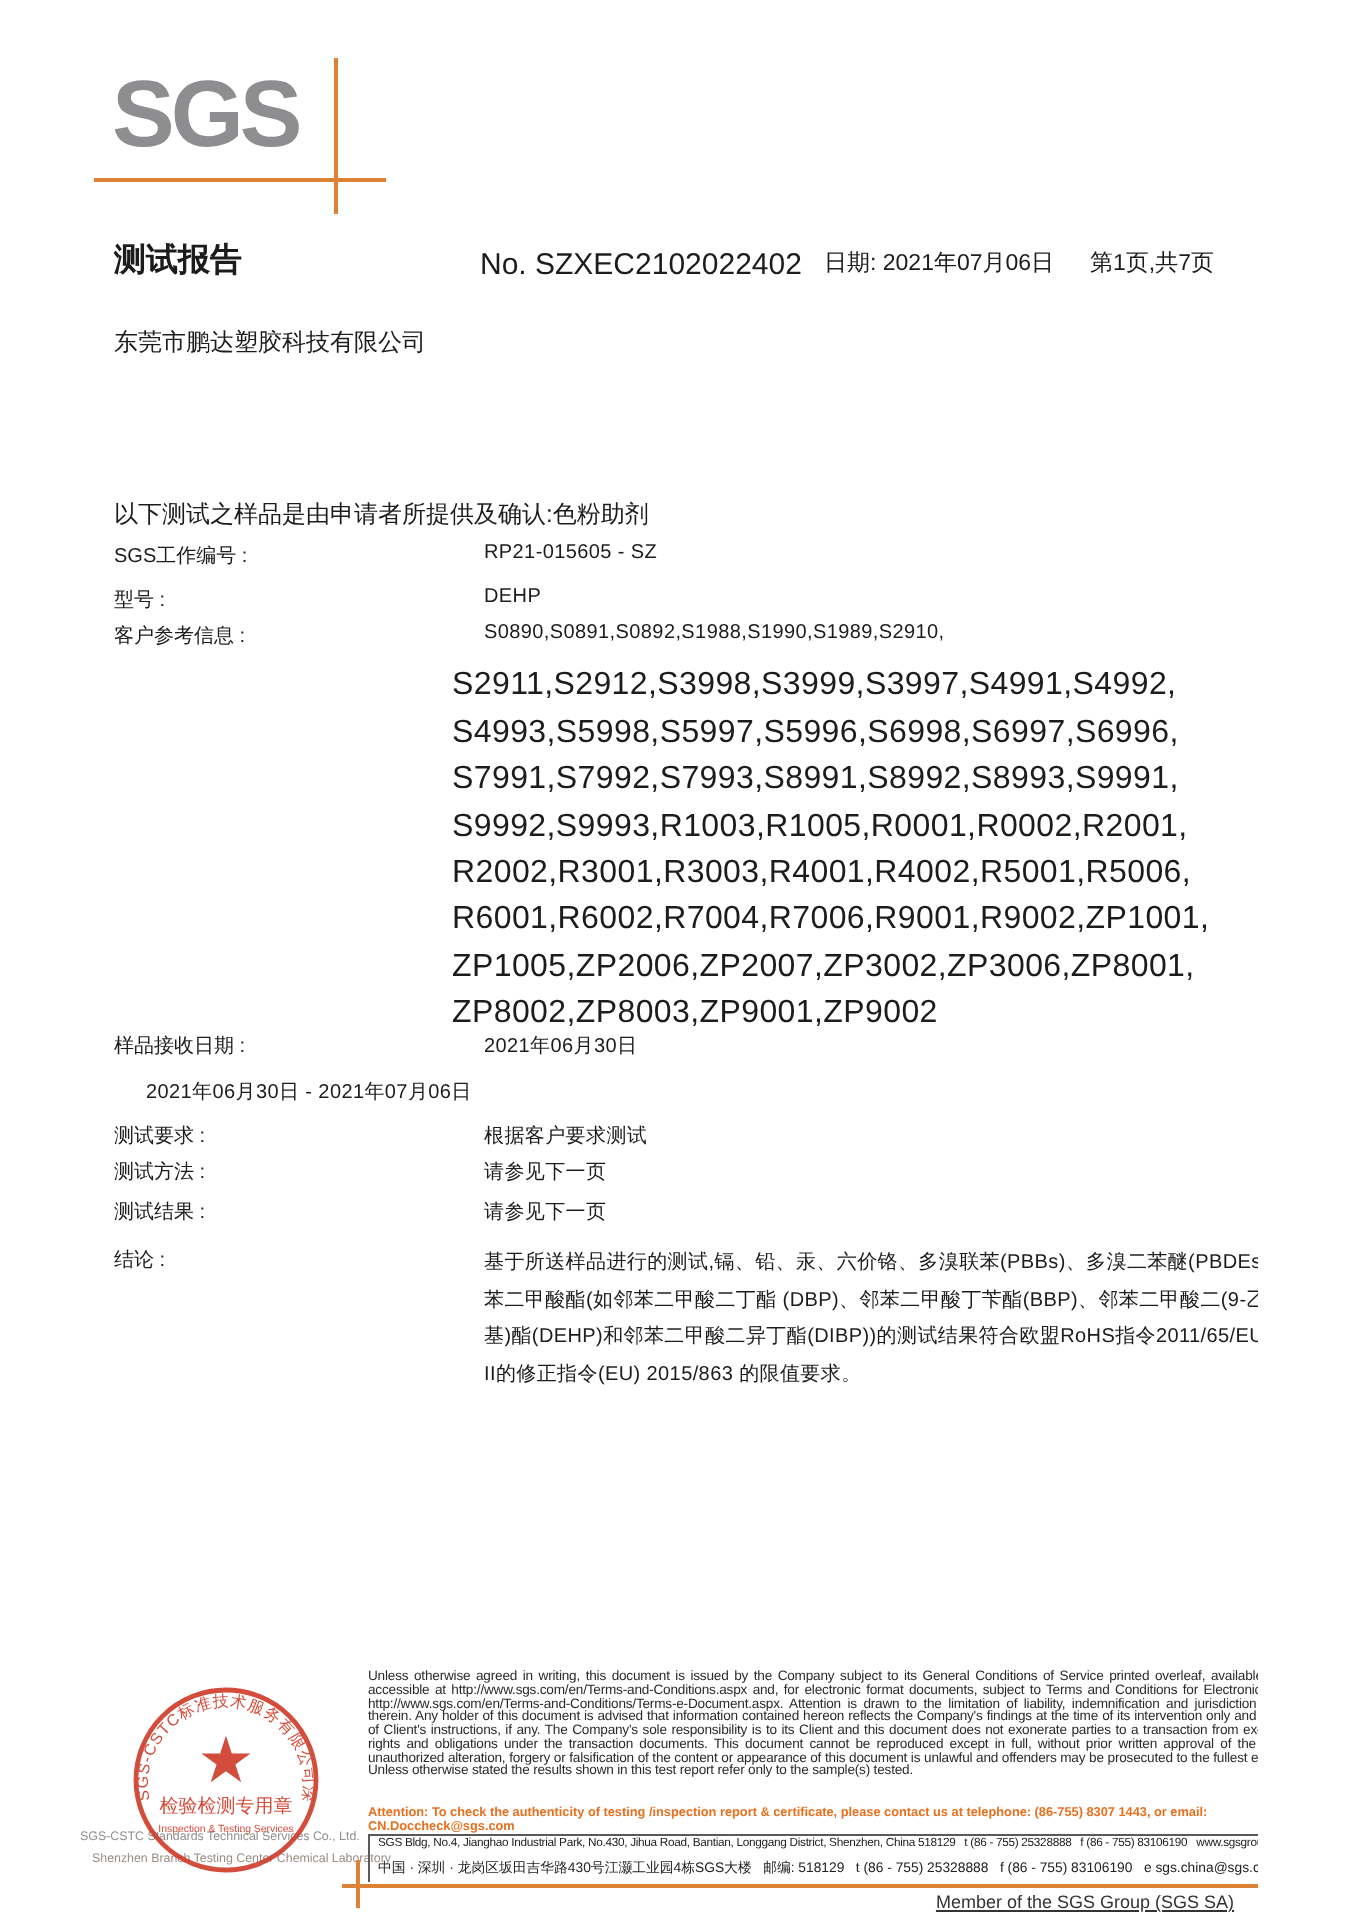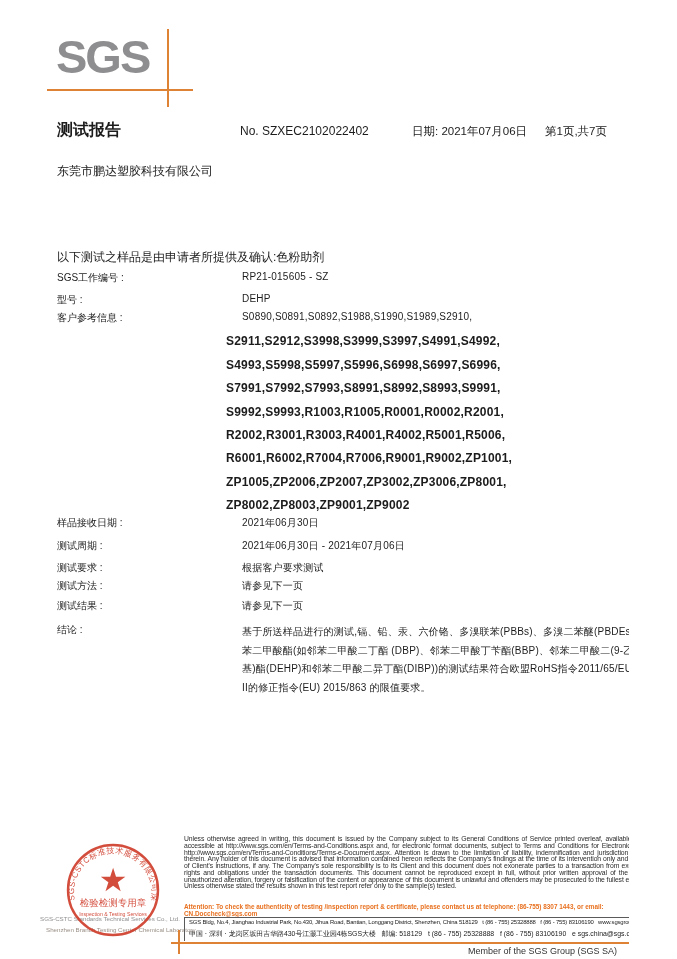--- a/index.html
+++ b/index.html
@@ -14,7 +14,7 @@
 
   
   .report-title{position:absolute;left:57px;top:120px;font-size:16px;font-weight:bold;}
-  .report-no{position:absolute;left:240px;top:124px;font-size:12px;}
+  .report-no{position:absolute;left:240px;top:124px;font-size:15px;}
   .report-date{position:absolute;left:412px;top:124px;font-size:11.5px;}
   .report-page{position:absolute;left:545px;top:124px;font-size:11.5px;}
 

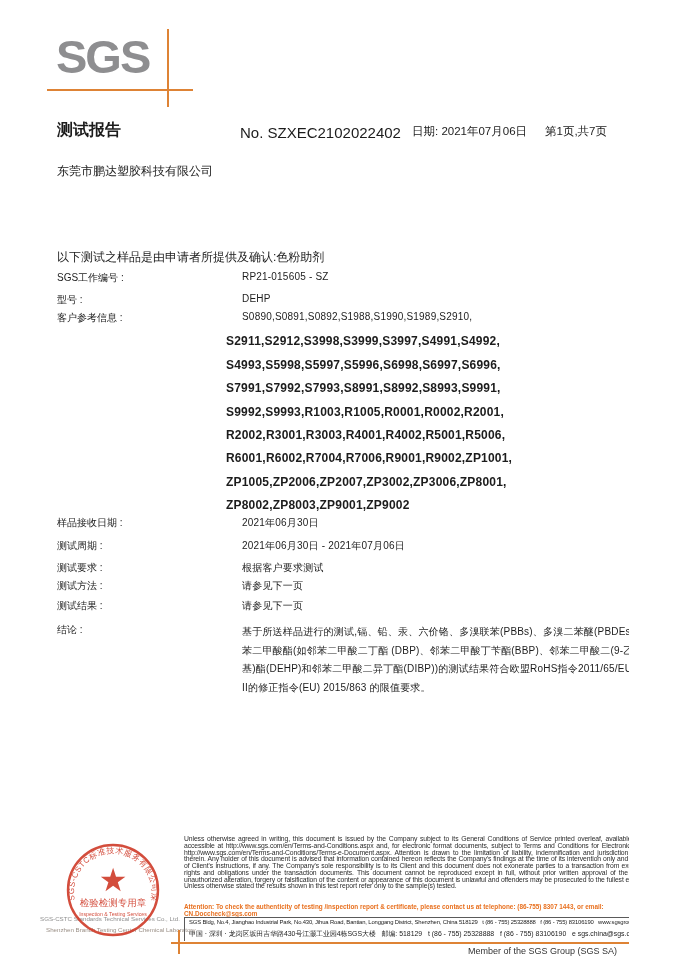--- a/index.html
+++ b/index.html
@@ -26,7 +26,7 @@
   .frow{position:absolute;left:57px;display:flex;font-size:10px;}
   .flabel{width:169px;flex:none;}
   .fvalue{letter-spacing:.2px;margin-left:16px;}
-  .refline{position:absolute;left:226px;font-size:12px;letter-spacing:.2px;font-weight:bold;}
+  .refline{position:absolute;left:226px;font-size:16px;letter-spacing:.2px;}
   .conclusion{width:414px;line-height:18.5px;}
 
   

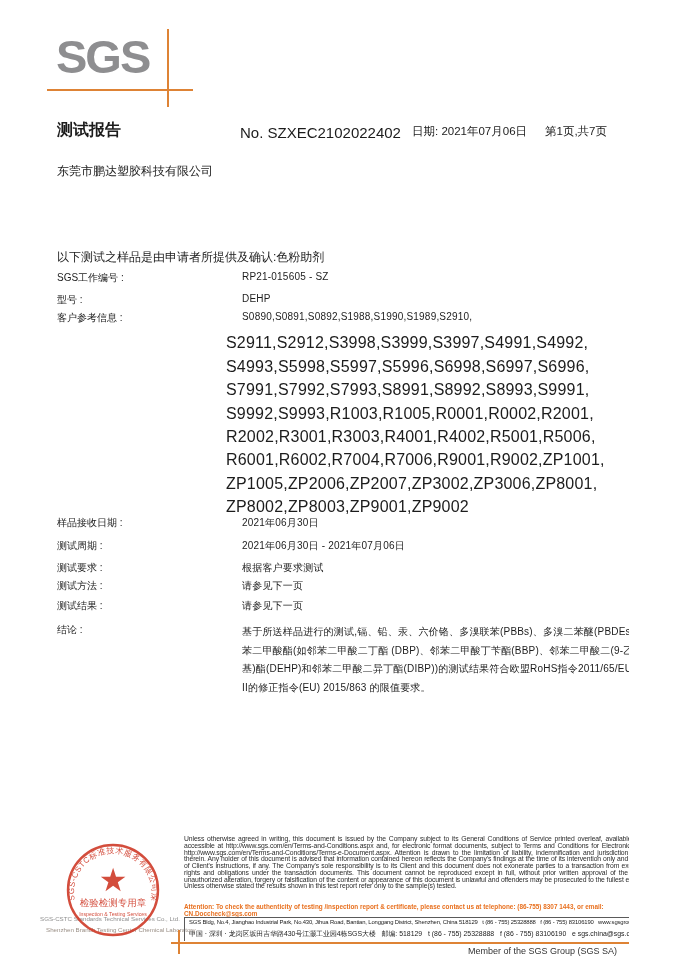--- a/index.html
+++ b/index.html
@@ -92,7 +92,6 @@
     <span class="fvalue">2021年06月30日</span>
   </div>
   <div class="frow" style="top:539px">
-    <span class="flabel">测试周期 :</span>
     <span class="fvalue">2021年06月30日 - 2021年07月06日</span>
   </div>
   <div class="frow" style="top:561px">

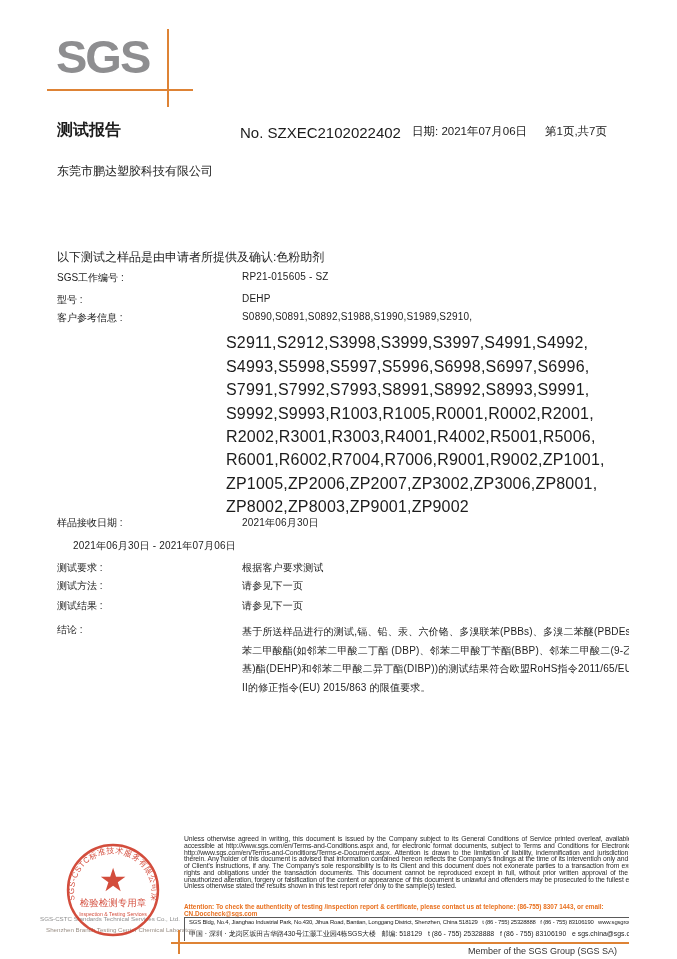--- a/index.html
+++ b/index.html
@@ -44,7 +44,7 @@
   .addr-cn{position:absolute;left:189px;top:929px;width:488px;font-size:6.9px;white-space:pre;color:#222;}
   .foot-hline{position:absolute;left:171px;top:942px;width:506px;height:2.4px;background:#de8335;}
   .foot-vline{position:absolute;left:178px;top:930px;width:1.6px;height:24px;background:#de8335;}
-  .member{position:absolute;left:435px;top:946px;width:215px;font-size:9px;color:#333;text-align:center;}
+  .member{position:absolute;left:435px;top:946px;width:215px;font-size:9px;color:#333;text-align:center;text-decoration:underline;}
 </style>
 </head>
 <body>

